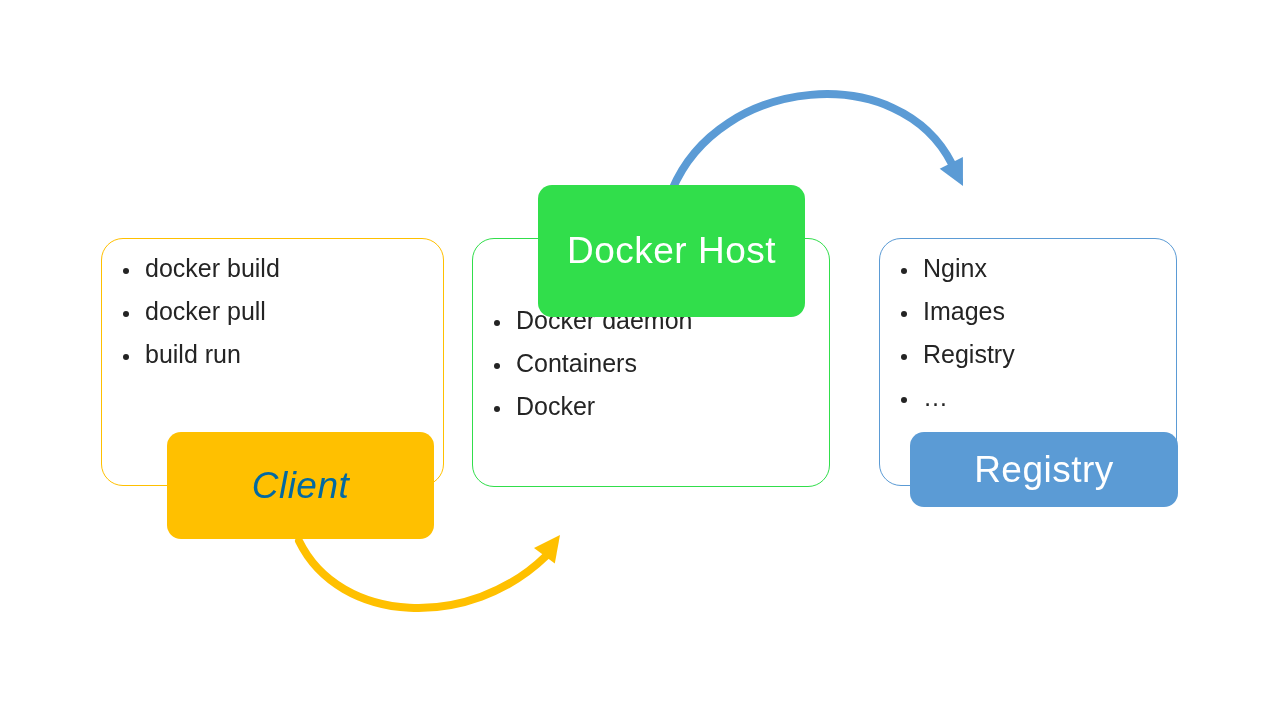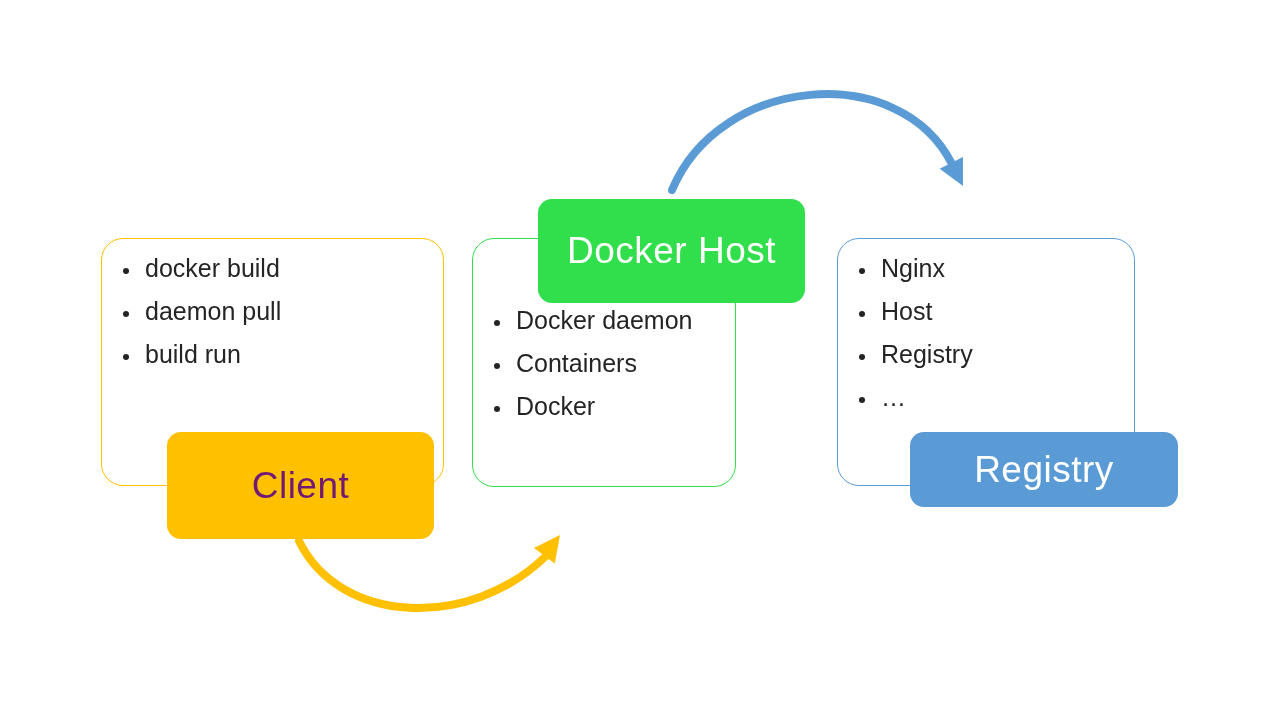--- a/index.html
+++ b/index.html
@@ -54,7 +54,7 @@
     z-index: 3;
   }
   #lb-client   { left: 167px; top: 432px; width: 267px; height: 107px; }
-  #lb-host     { left: 538px; top: 199px; width: 267px; height: 104px; }
+  #lb-host     { left: 538px; top: 185px; width: 267px; height: 132px; }
   #lb-registry { left: 910px; top: 432px; width: 268px; height: 75px; }
 
   svg.arrows {

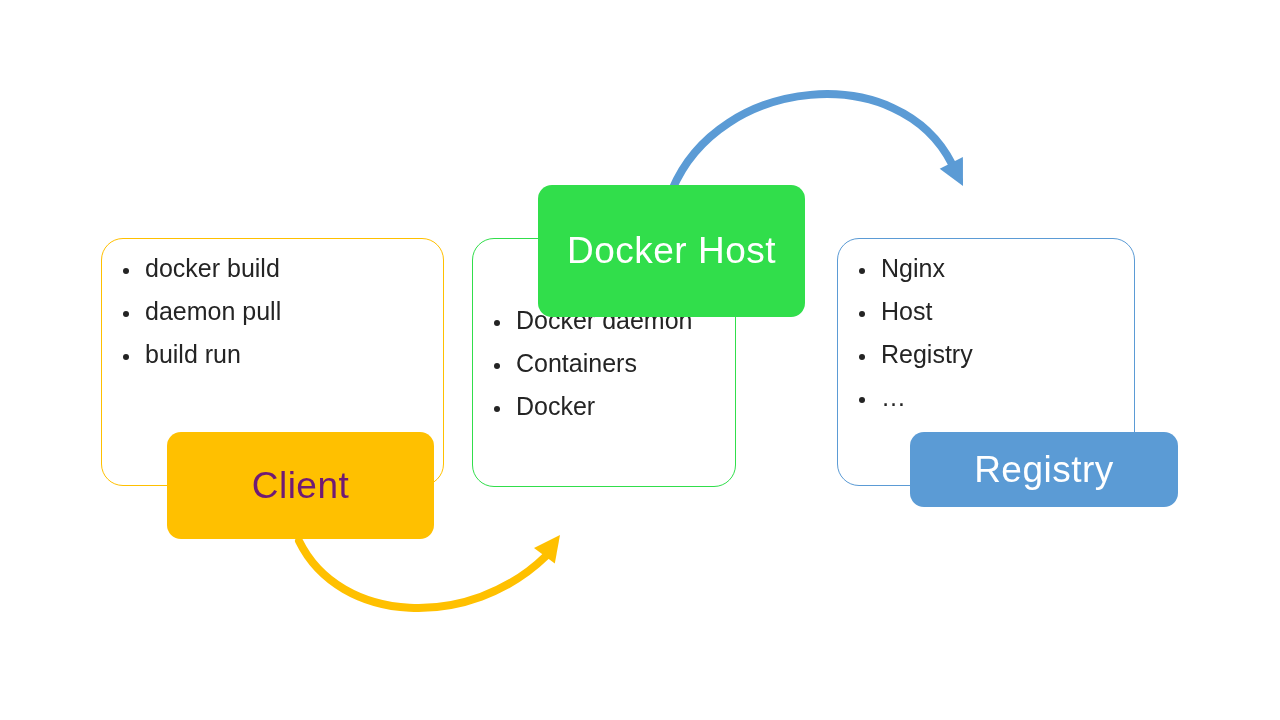--- a/index.html
+++ b/index.html
@@ -27,7 +27,7 @@
   }
   #ob-client   { left: 101px; top: 238px; width: 343px; height: 248px; }
   #ob-host     { left: 472px; top: 238px; width: 264px; height: 249px; }
-  #ob-registry { left: 837px; top: 238px; width: 298px; height: 248px; }
+  #ob-registry { left: 879px; top: 238px; width: 298px; height: 248px; }
 
   ul.bullets {
     margin: 0;

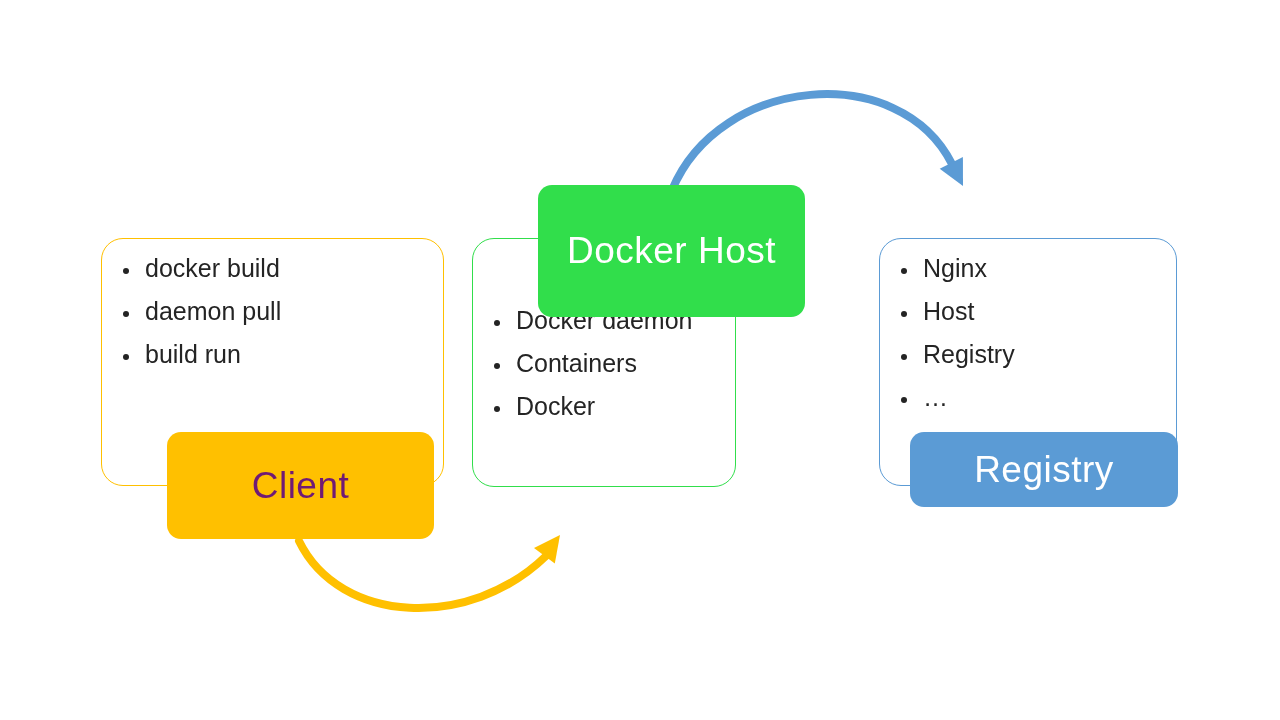--- a/index.html
+++ b/index.html
@@ -74,7 +74,7 @@
   <div class="outline-box" id="ob-client" style="border-color: rgb(255, 192, 0);">
     <ul class="bullets" style="color: rgb(36, 36, 36);">
       <li>docker build</li>
-      <li>daemon pull</li>
+      <li>docker pull</li>
       <li>build run</li>
     </ul>
   </div>

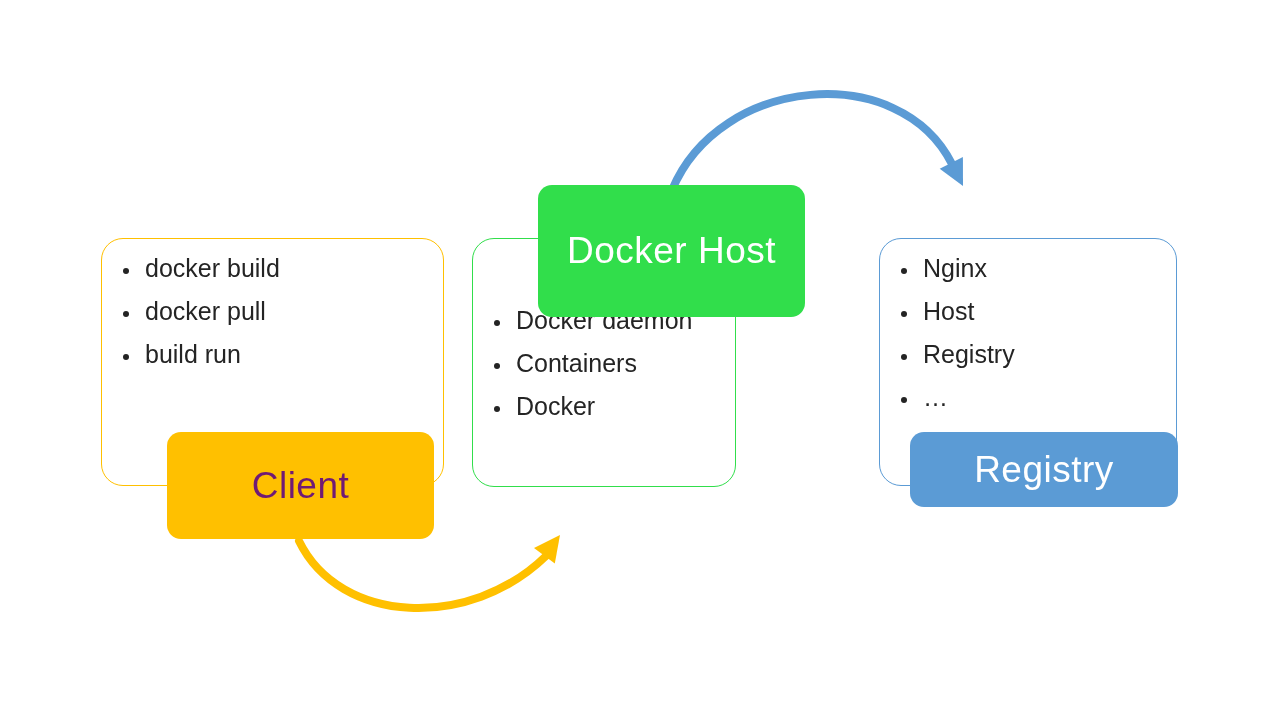--- a/index.html
+++ b/index.html
@@ -26,7 +26,7 @@
     border-radius: 22px;
   }
   #ob-client   { left: 101px; top: 238px; width: 343px; height: 248px; }
-  #ob-host     { left: 472px; top: 238px; width: 264px; height: 249px; }
+  #ob-host     { left: 472px; top: 238px; width: 358px; height: 249px; }
   #ob-registry { left: 879px; top: 238px; width: 298px; height: 248px; }
 
   ul.bullets {

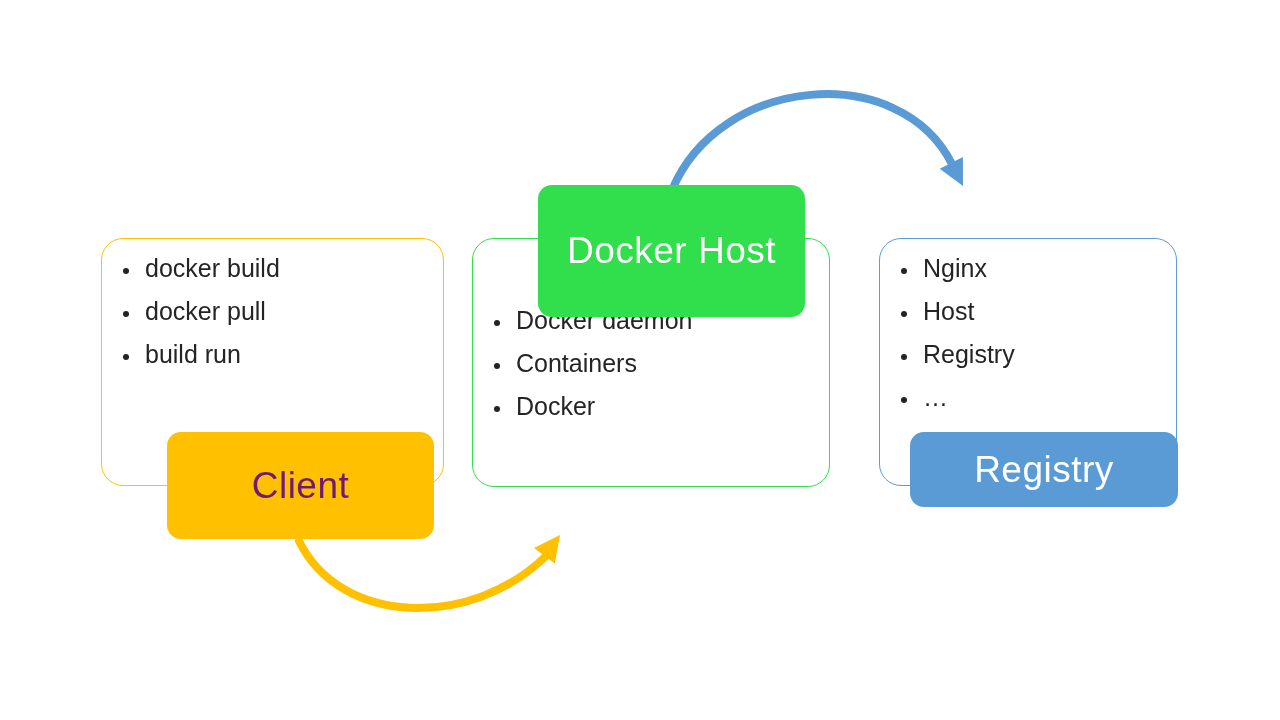--- a/index.html
+++ b/index.html
@@ -90,7 +90,7 @@
   <div class="outline-box" id="ob-registry" style="border-color: rgb(91, 155, 213);">
     <ul class="bullets" style="color: rgb(36, 36, 36);">
       <li>Nginx</li>
-      <li>Host</li>
+      <li>Images</li>
       <li>Registry</li>
       <li>…</li>
     </ul>

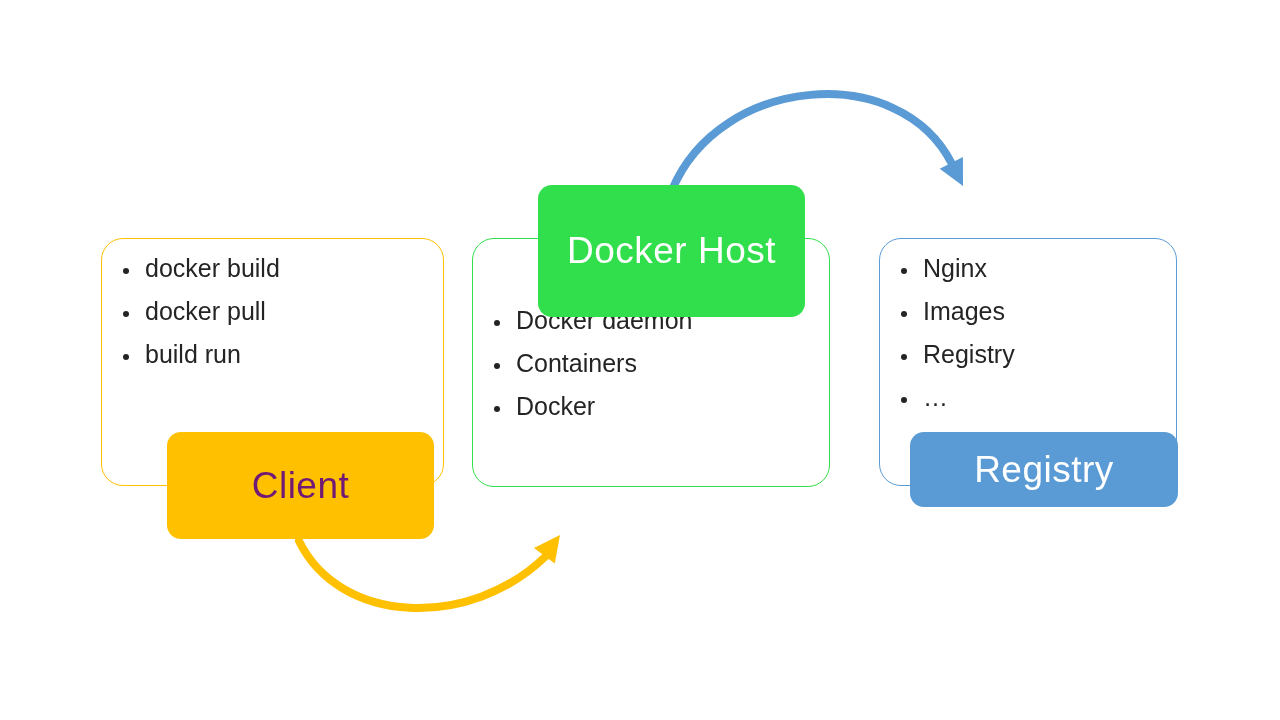--- a/index.html
+++ b/index.html
@@ -110,7 +110,7 @@
   </svg>
 
   <div class="label-box" id="lb-client" style="background-color: rgb(255, 192, 0);">
-    <span style="color: #701a75;">Client</span>
+    <span style="color: #0369a1; font-style: italic;">Client</span>
   </div>
 
   <div class="label-box" id="lb-host" style="background-color: rgb(49, 222, 75);">

